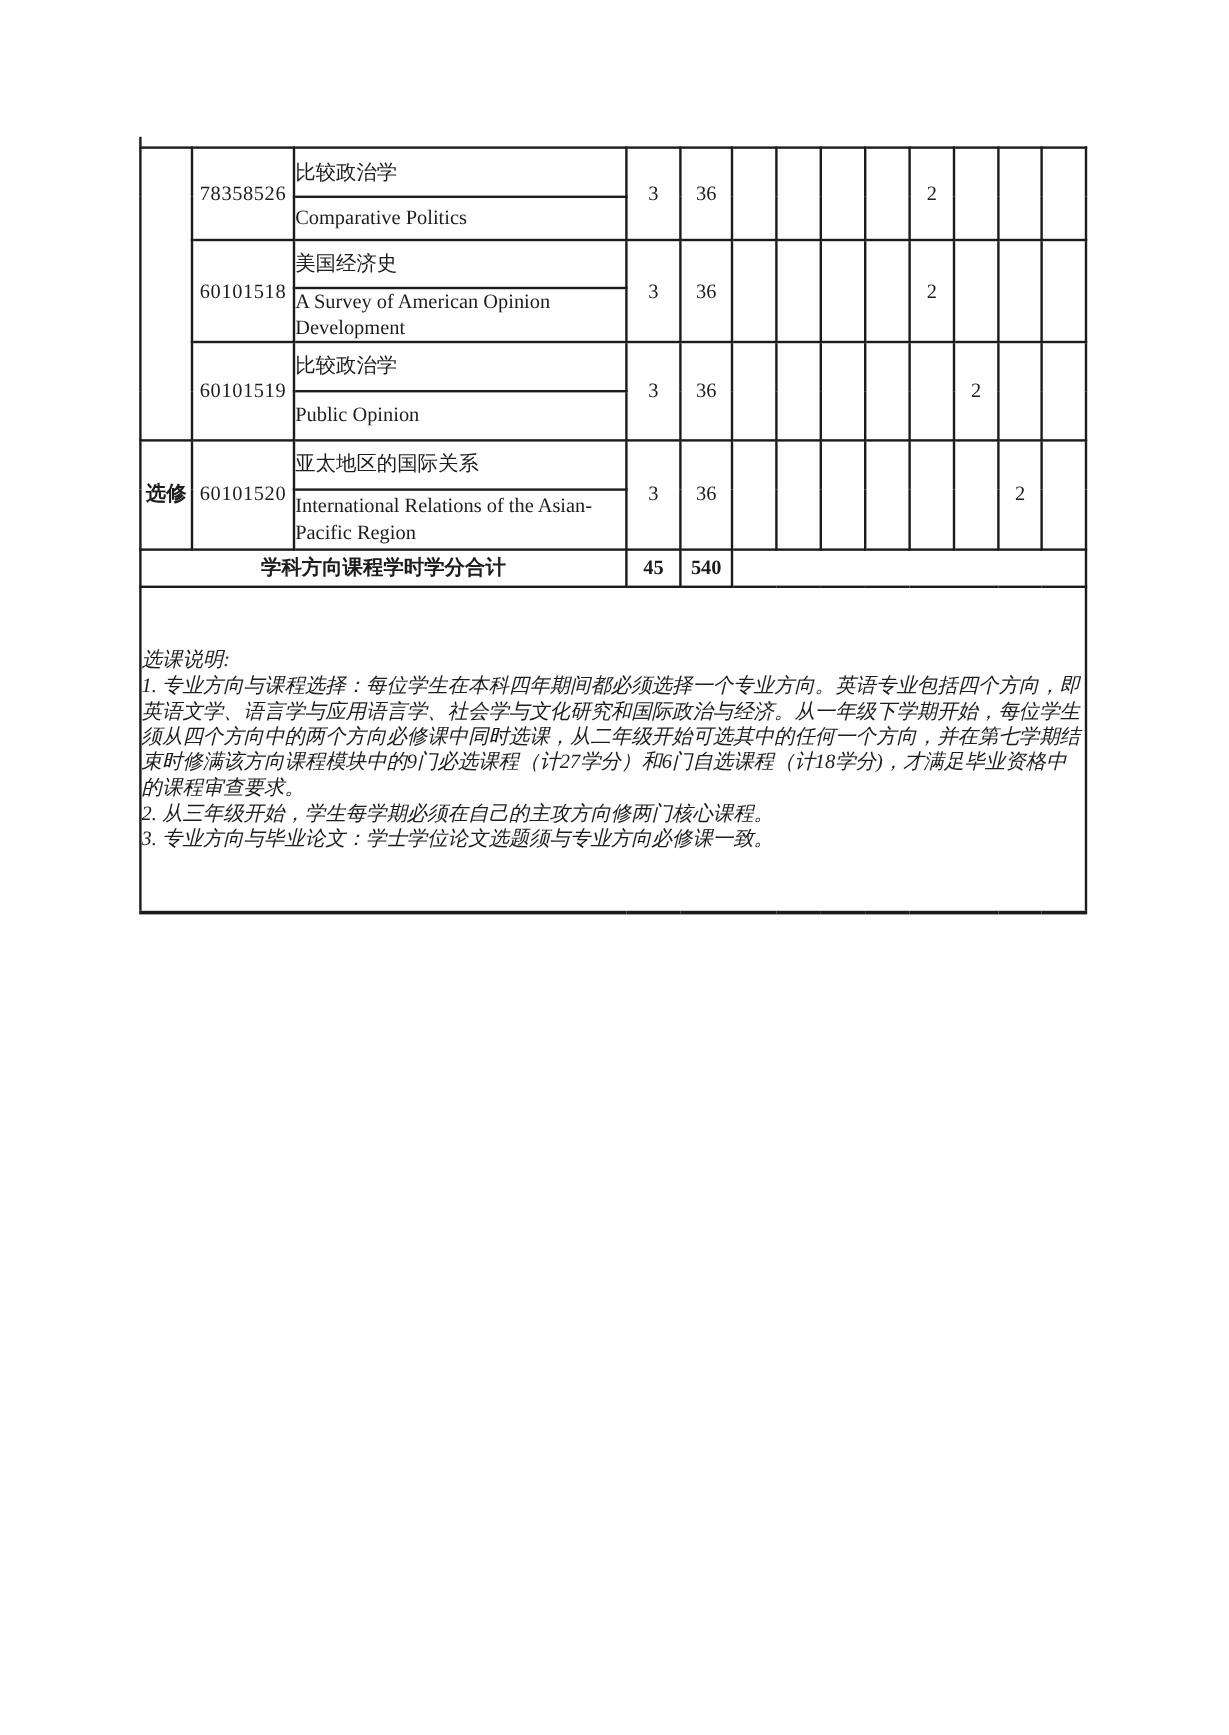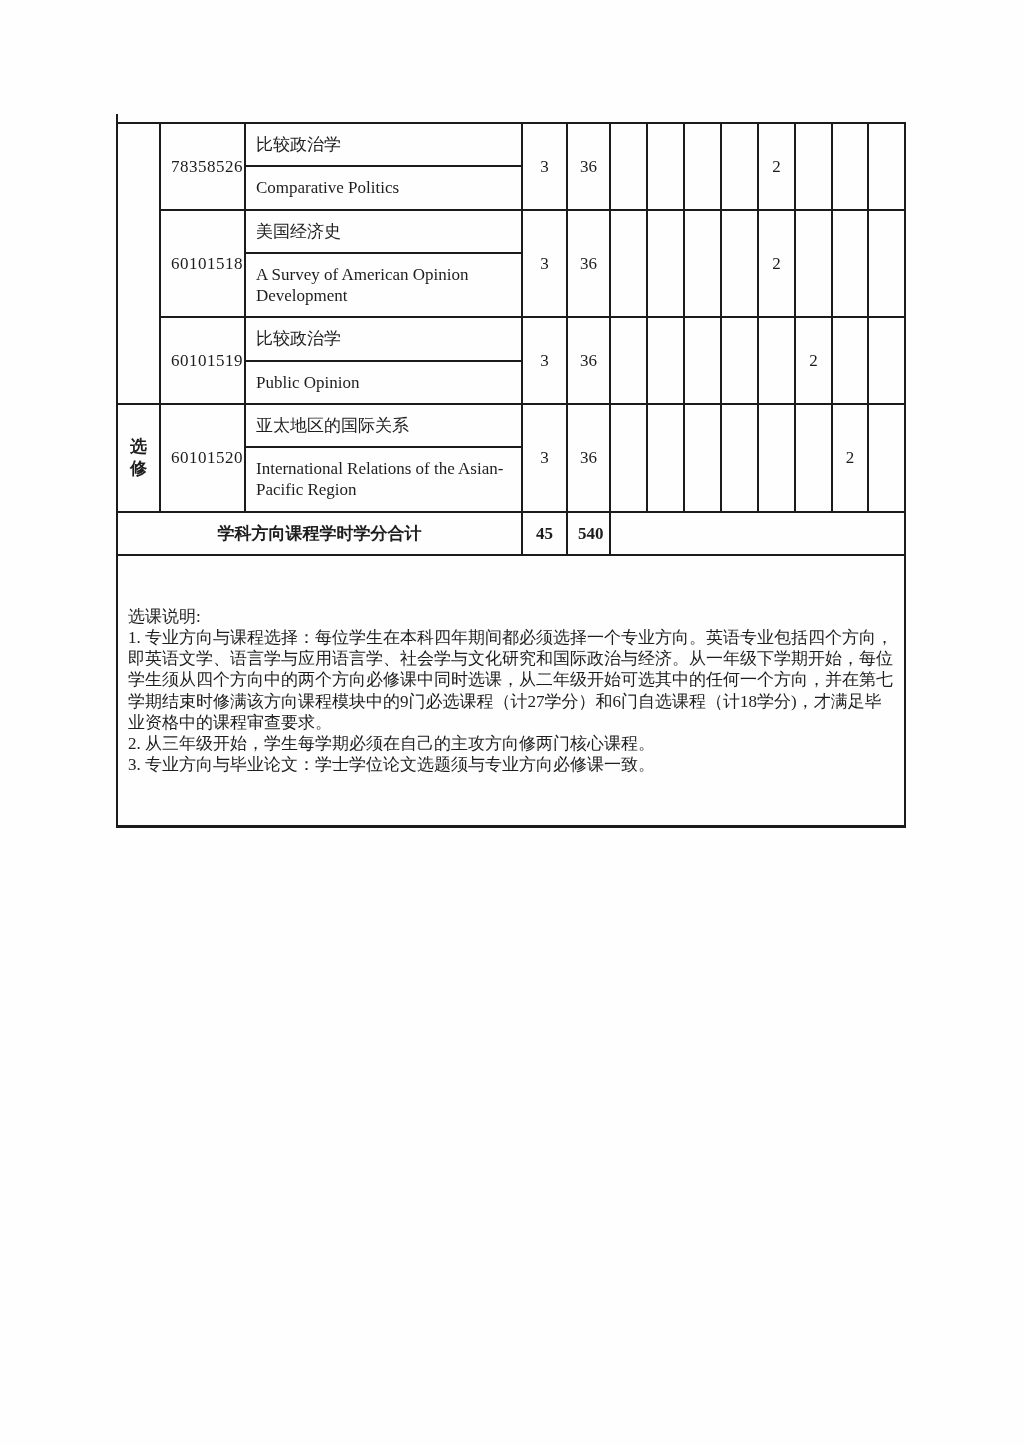--- a/index.html
+++ b/index.html
@@ -33,7 +33,7 @@
   }
   table.course-table td {
     border: 2px solid #1b1b1b;
-    padding: 10px;
+    padding: 0;
     vertical-align: middle;
     font-size: 17px;
     line-height: 1.25;

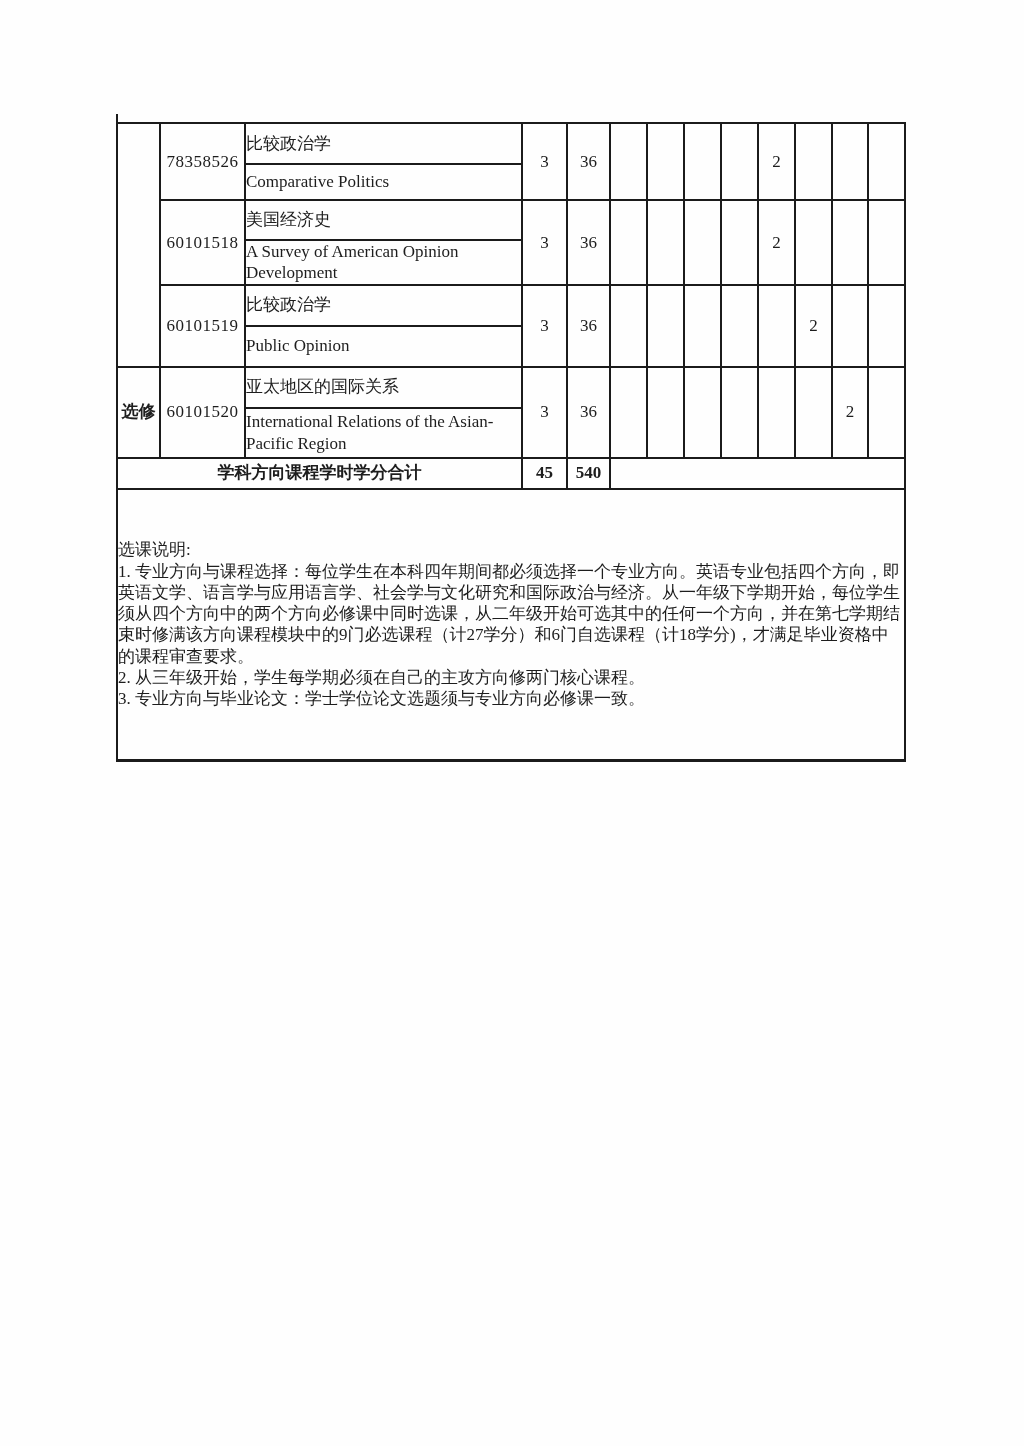--- a/index.html
+++ b/index.html
@@ -76,7 +76,7 @@
   tr.r-zh3 { height: 41px; } tr.r-en3 { height: 41px; }
   tr.r-zh4 { height: 41px; } tr.r-en4 { height: 50px; }
   tr.r-sum { height: 31px; }
-  tr.notes-row { height: 272px; }
+  tr.notes-row { height: 272px; font-style: italic; }
 </style>
 </head>
 <body>

